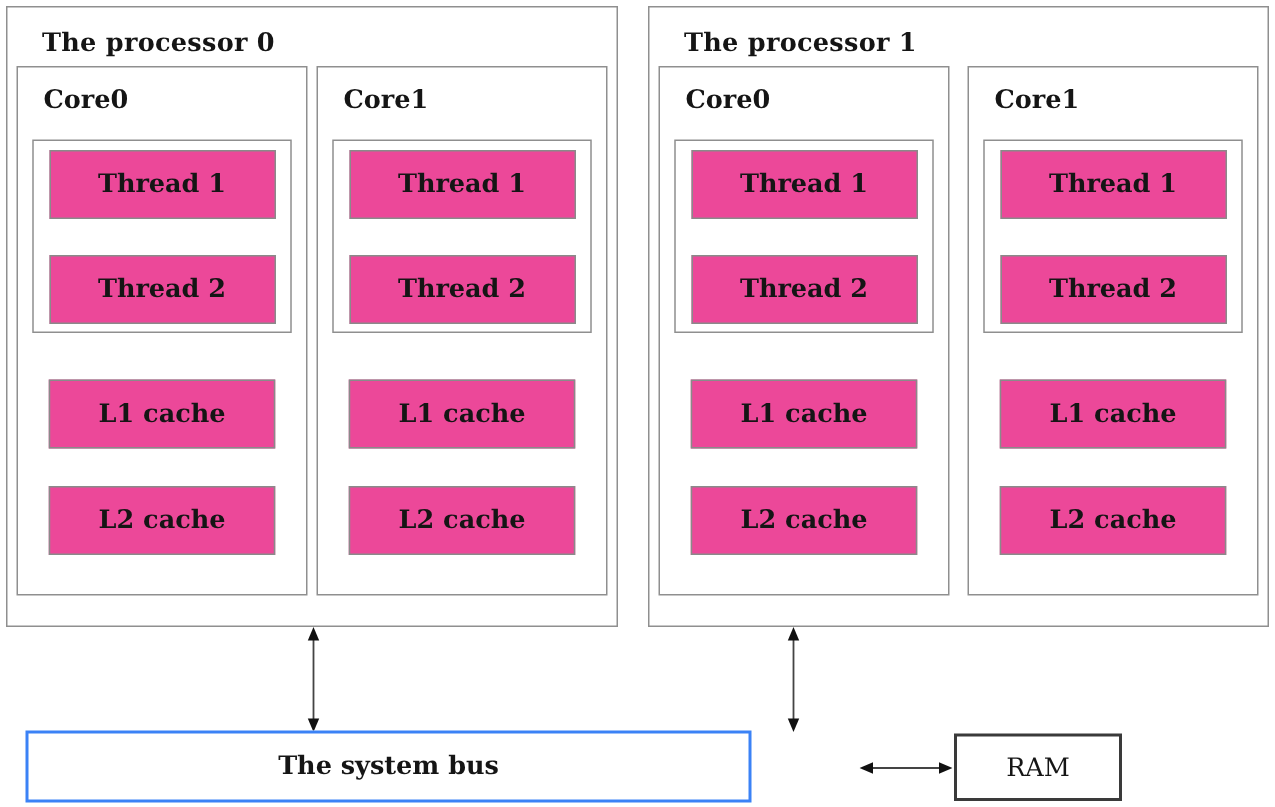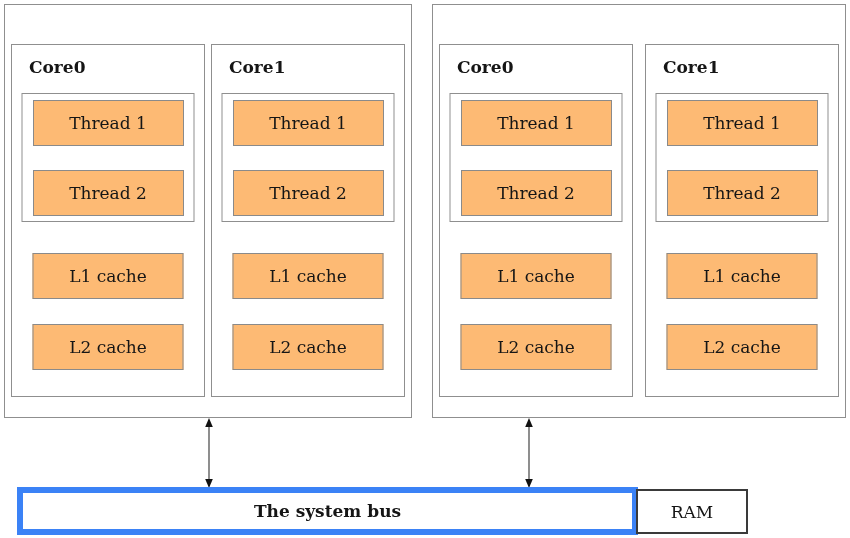--- a/index.html
+++ b/index.html
@@ -102,6 +102,7 @@
 <div id="canvas">
 
   <div id="proc0" class="abs processor">
+    <div class="proc-title">The processor 0</div>
 
     <div class="core core-left">
       <div class="core-label">Core0</div>

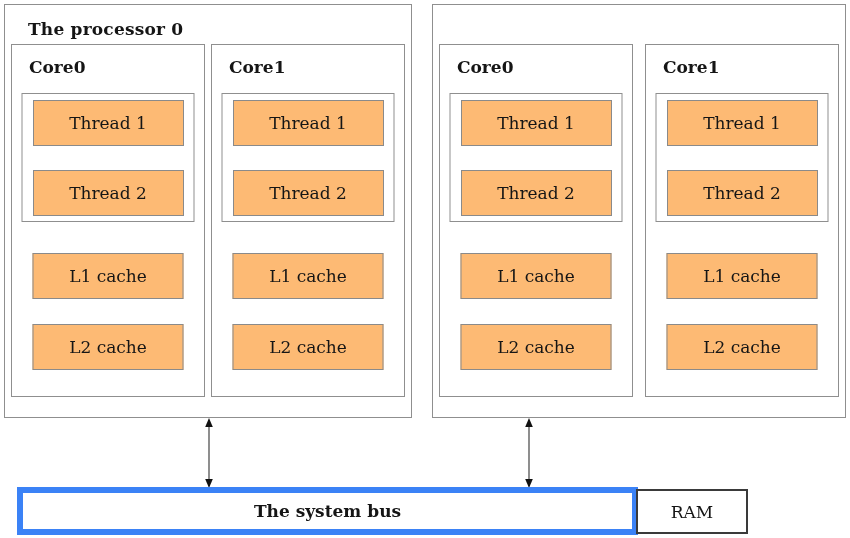--- a/index.html
+++ b/index.html
@@ -126,6 +126,7 @@
   </div>
 
   <div id="proc1" class="abs processor">
+    <div class="proc-title">The processor 1</div>
 
     <div class="core core-left">
       <div class="core-label">Core0</div>

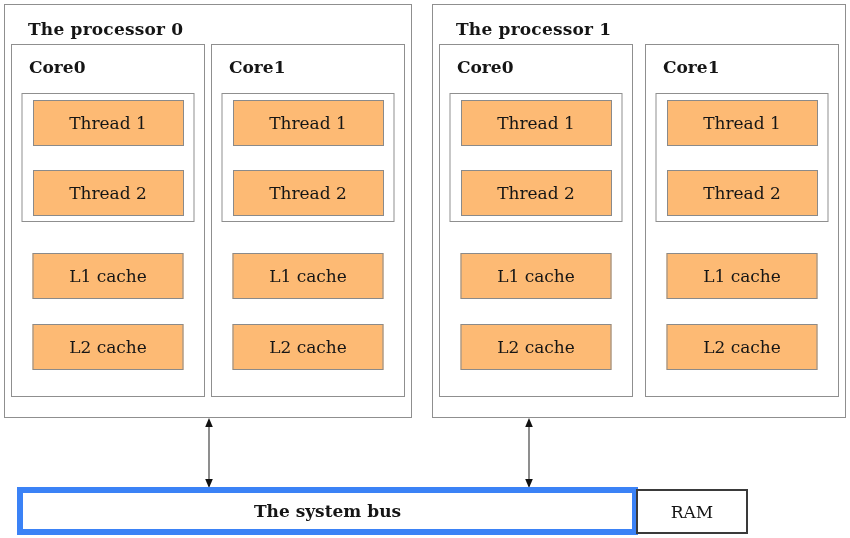--- a/index.html
+++ b/index.html
@@ -67,8 +67,8 @@
     box-sizing: border-box;
     display: flex; align-items: center; justify-content: center;
     font-size: 17px;
-    font-weight: 400;
-    background: #fdba74;
+    font-weight: 700;
+    background: #ec4899;
     white-space: nowrap;
   }
   .thread1 { top: 6px; }

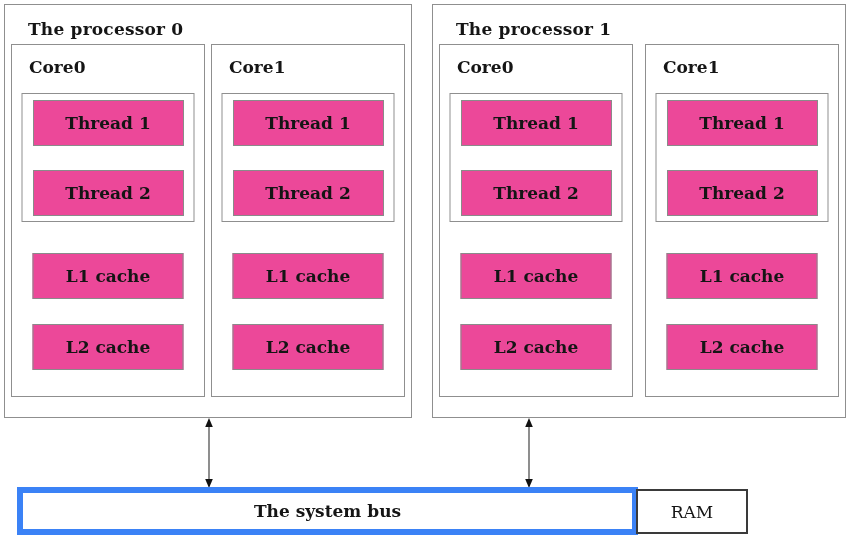--- a/index.html
+++ b/index.html
@@ -79,8 +79,8 @@
   
   #bus {
     left: 17px; top: 487px;
-    width: 621px; height: 48px;
-    border: 6px solid #3b82f6;
+    width: 484px; height: 48px;
+    border: 2px solid #3b82f6;
     display: flex; align-items: center; justify-content: center;
     font-size: 17px; font-weight: 600;
     background: #ffffff;

